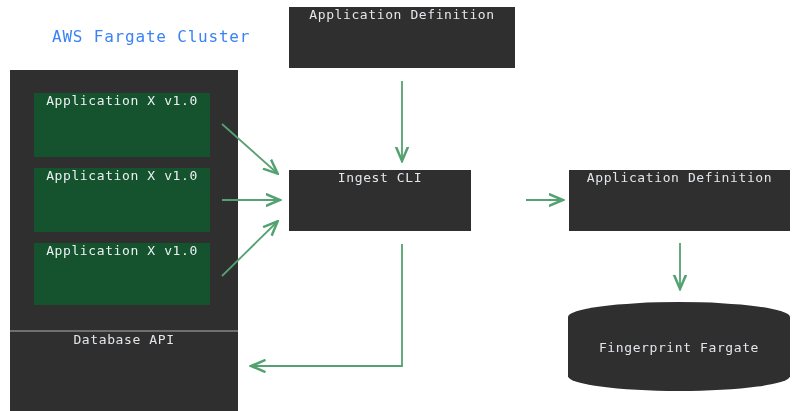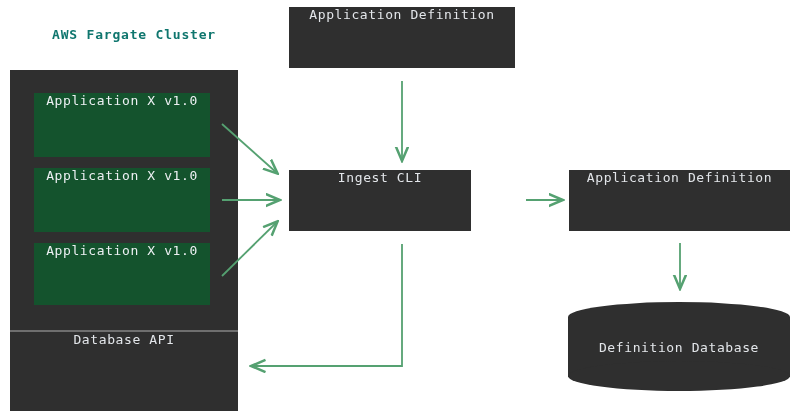--- a/index.html
+++ b/index.html
@@ -48,11 +48,10 @@
   }
   .cluster-title {
     position: absolute;
-    color: #0f766e;
-    font-size: 13px;
+    color: #3b82f6;
+    font-size: 16px;
     letter-spacing: 0.8px;
     white-space: nowrap;
-    font-weight: bold;
   }
   .cylinder {
     position: absolute;

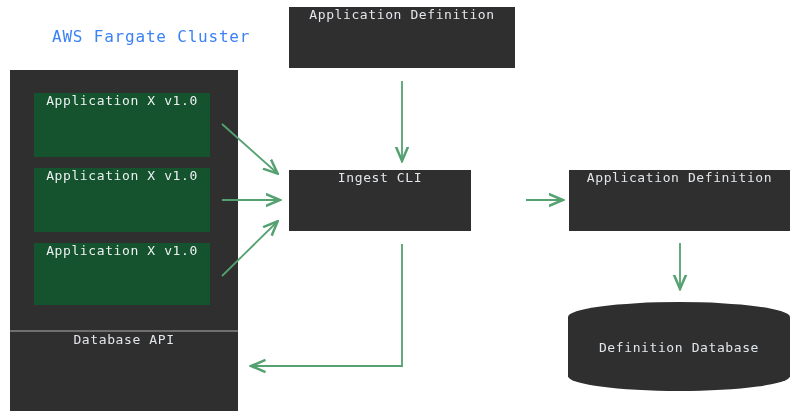--- a/index.html
+++ b/index.html
@@ -128,7 +128,7 @@
     <div class="cyl-cap" style="top:0; width:222px; height:30px;"></div>
     <div class="cyl-body" style="top:15px; width:222px; height:60px;"></div>
     <div class="cyl-cap" style="top:59px; width:222px; height:30px;"></div>
-    <div class="cyl-label" style="top:38px;">Definition Database</div>
+    <div class="cyl-label" style="top:38px;">Fingerprint Fargate</div>
   </div>
 
   <svg class="edges" viewBox="0 0 798 411">

